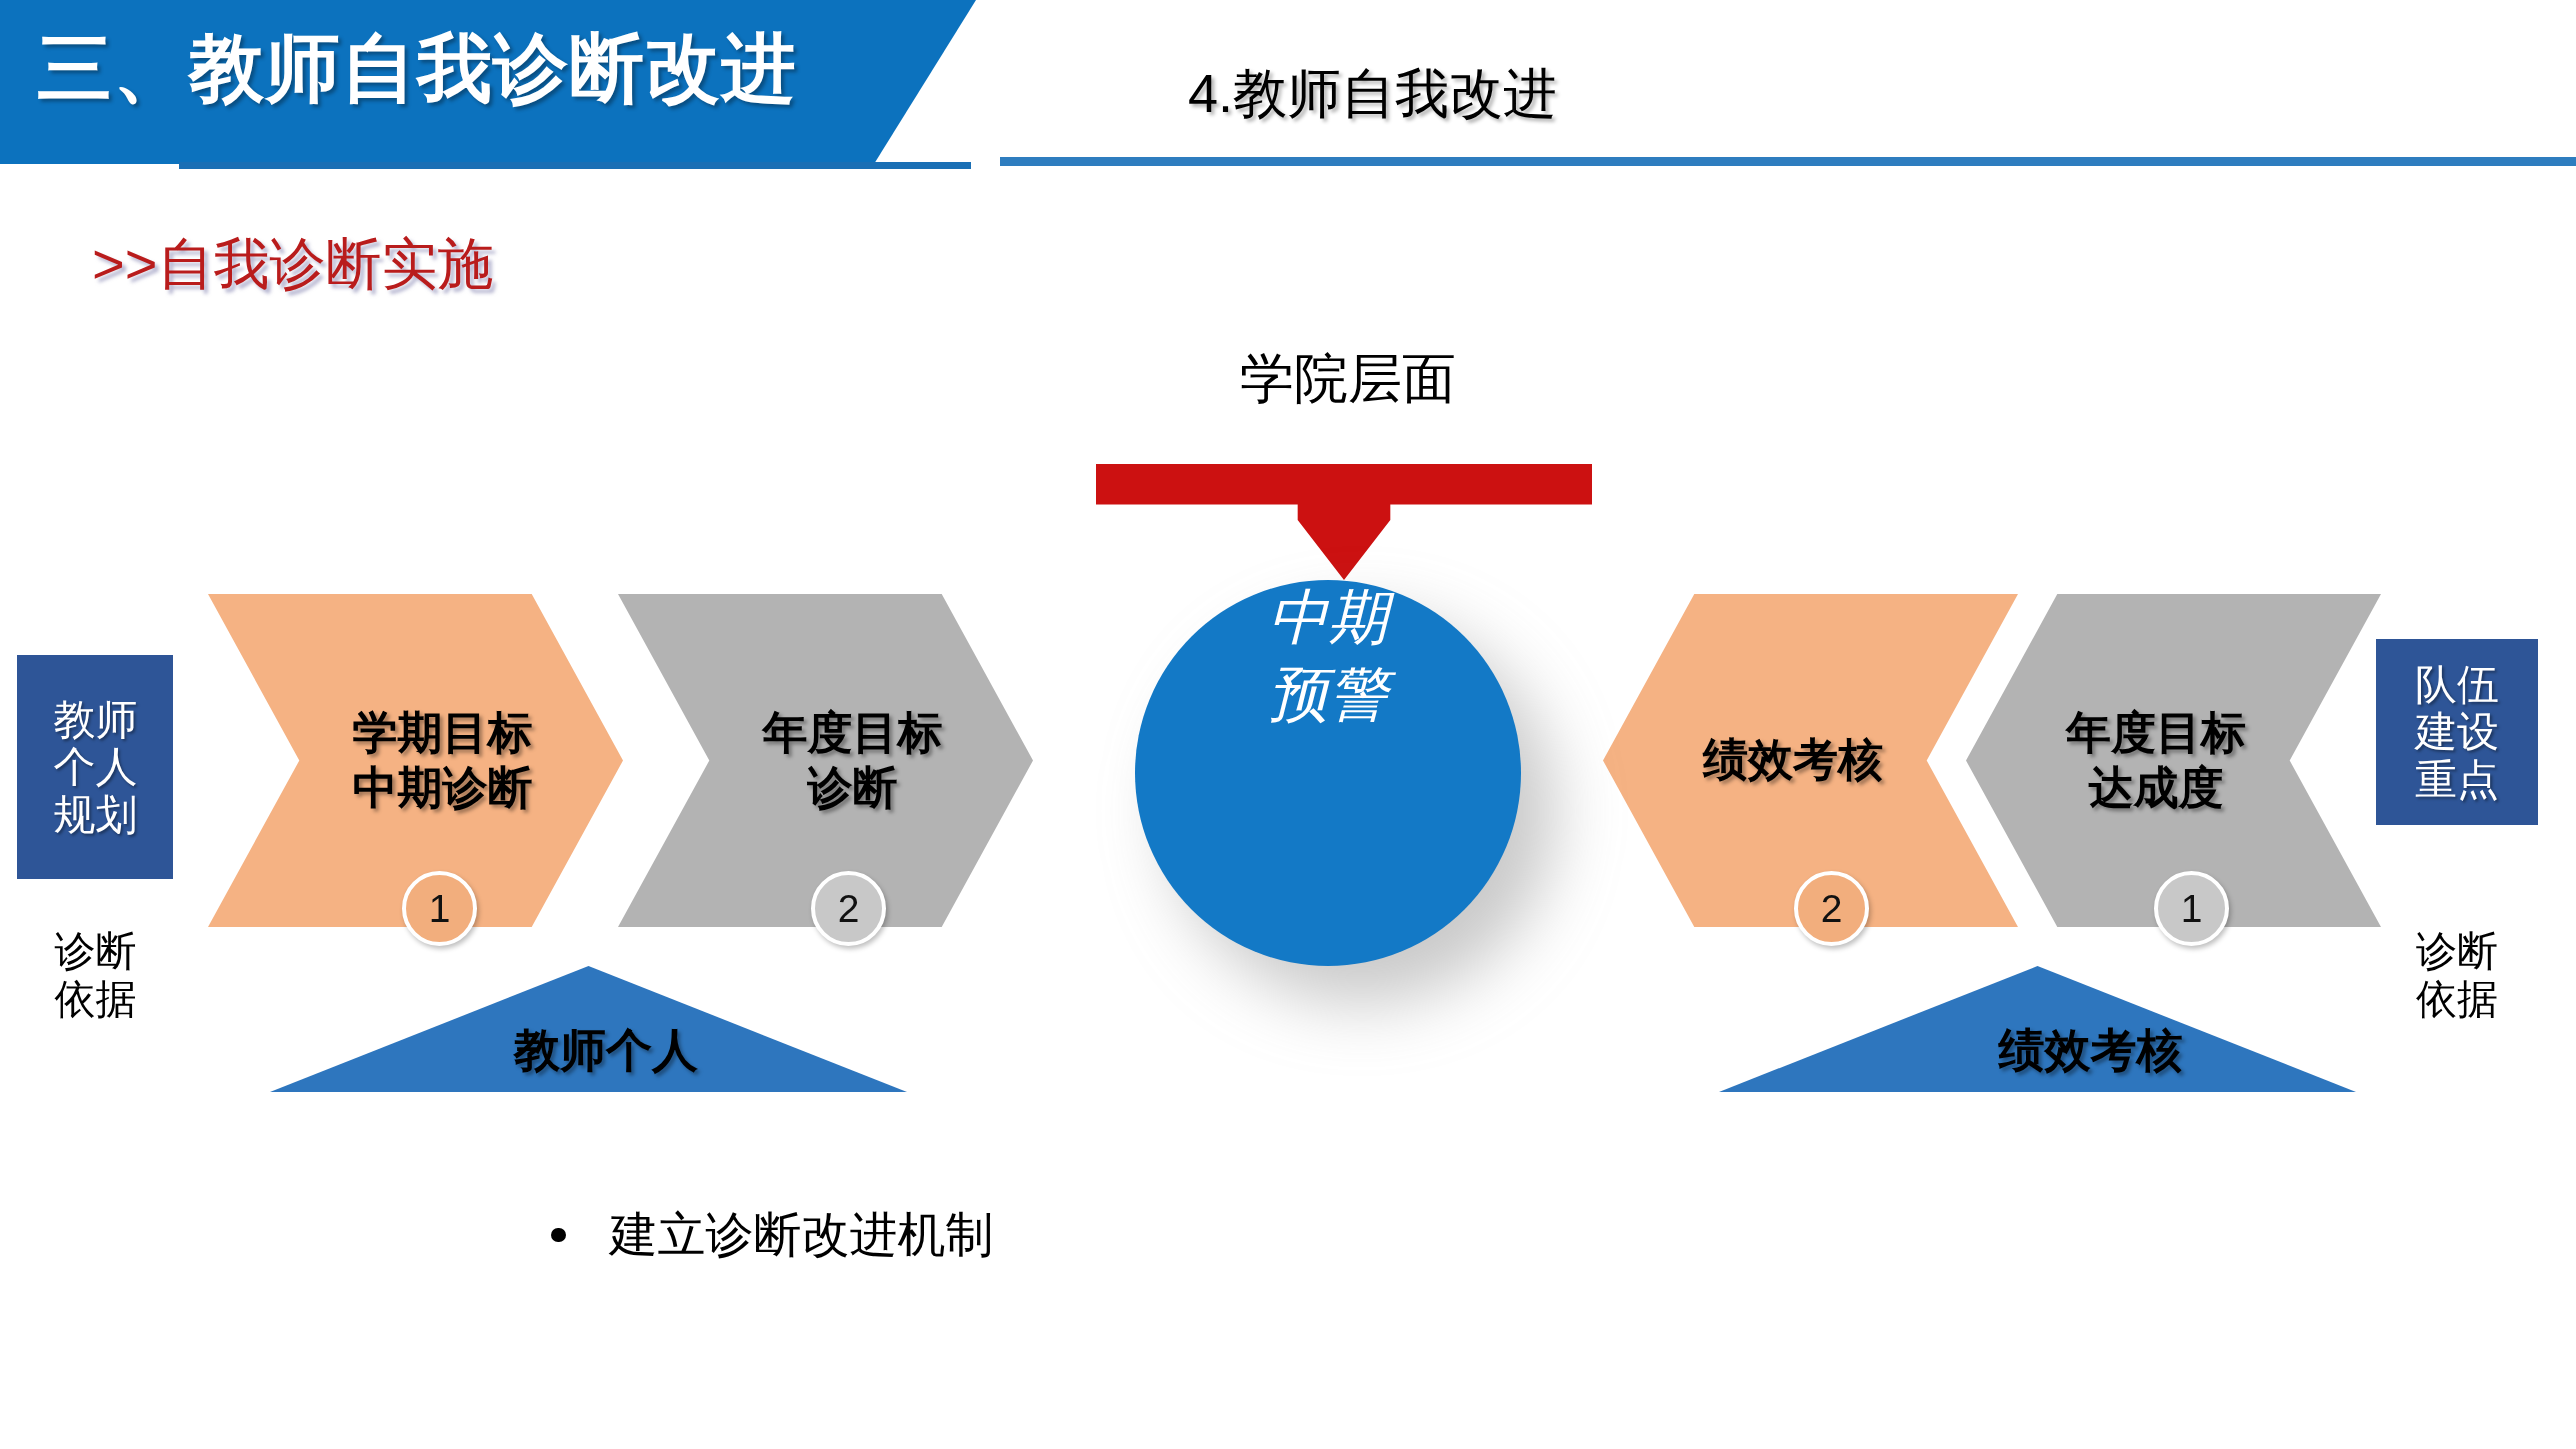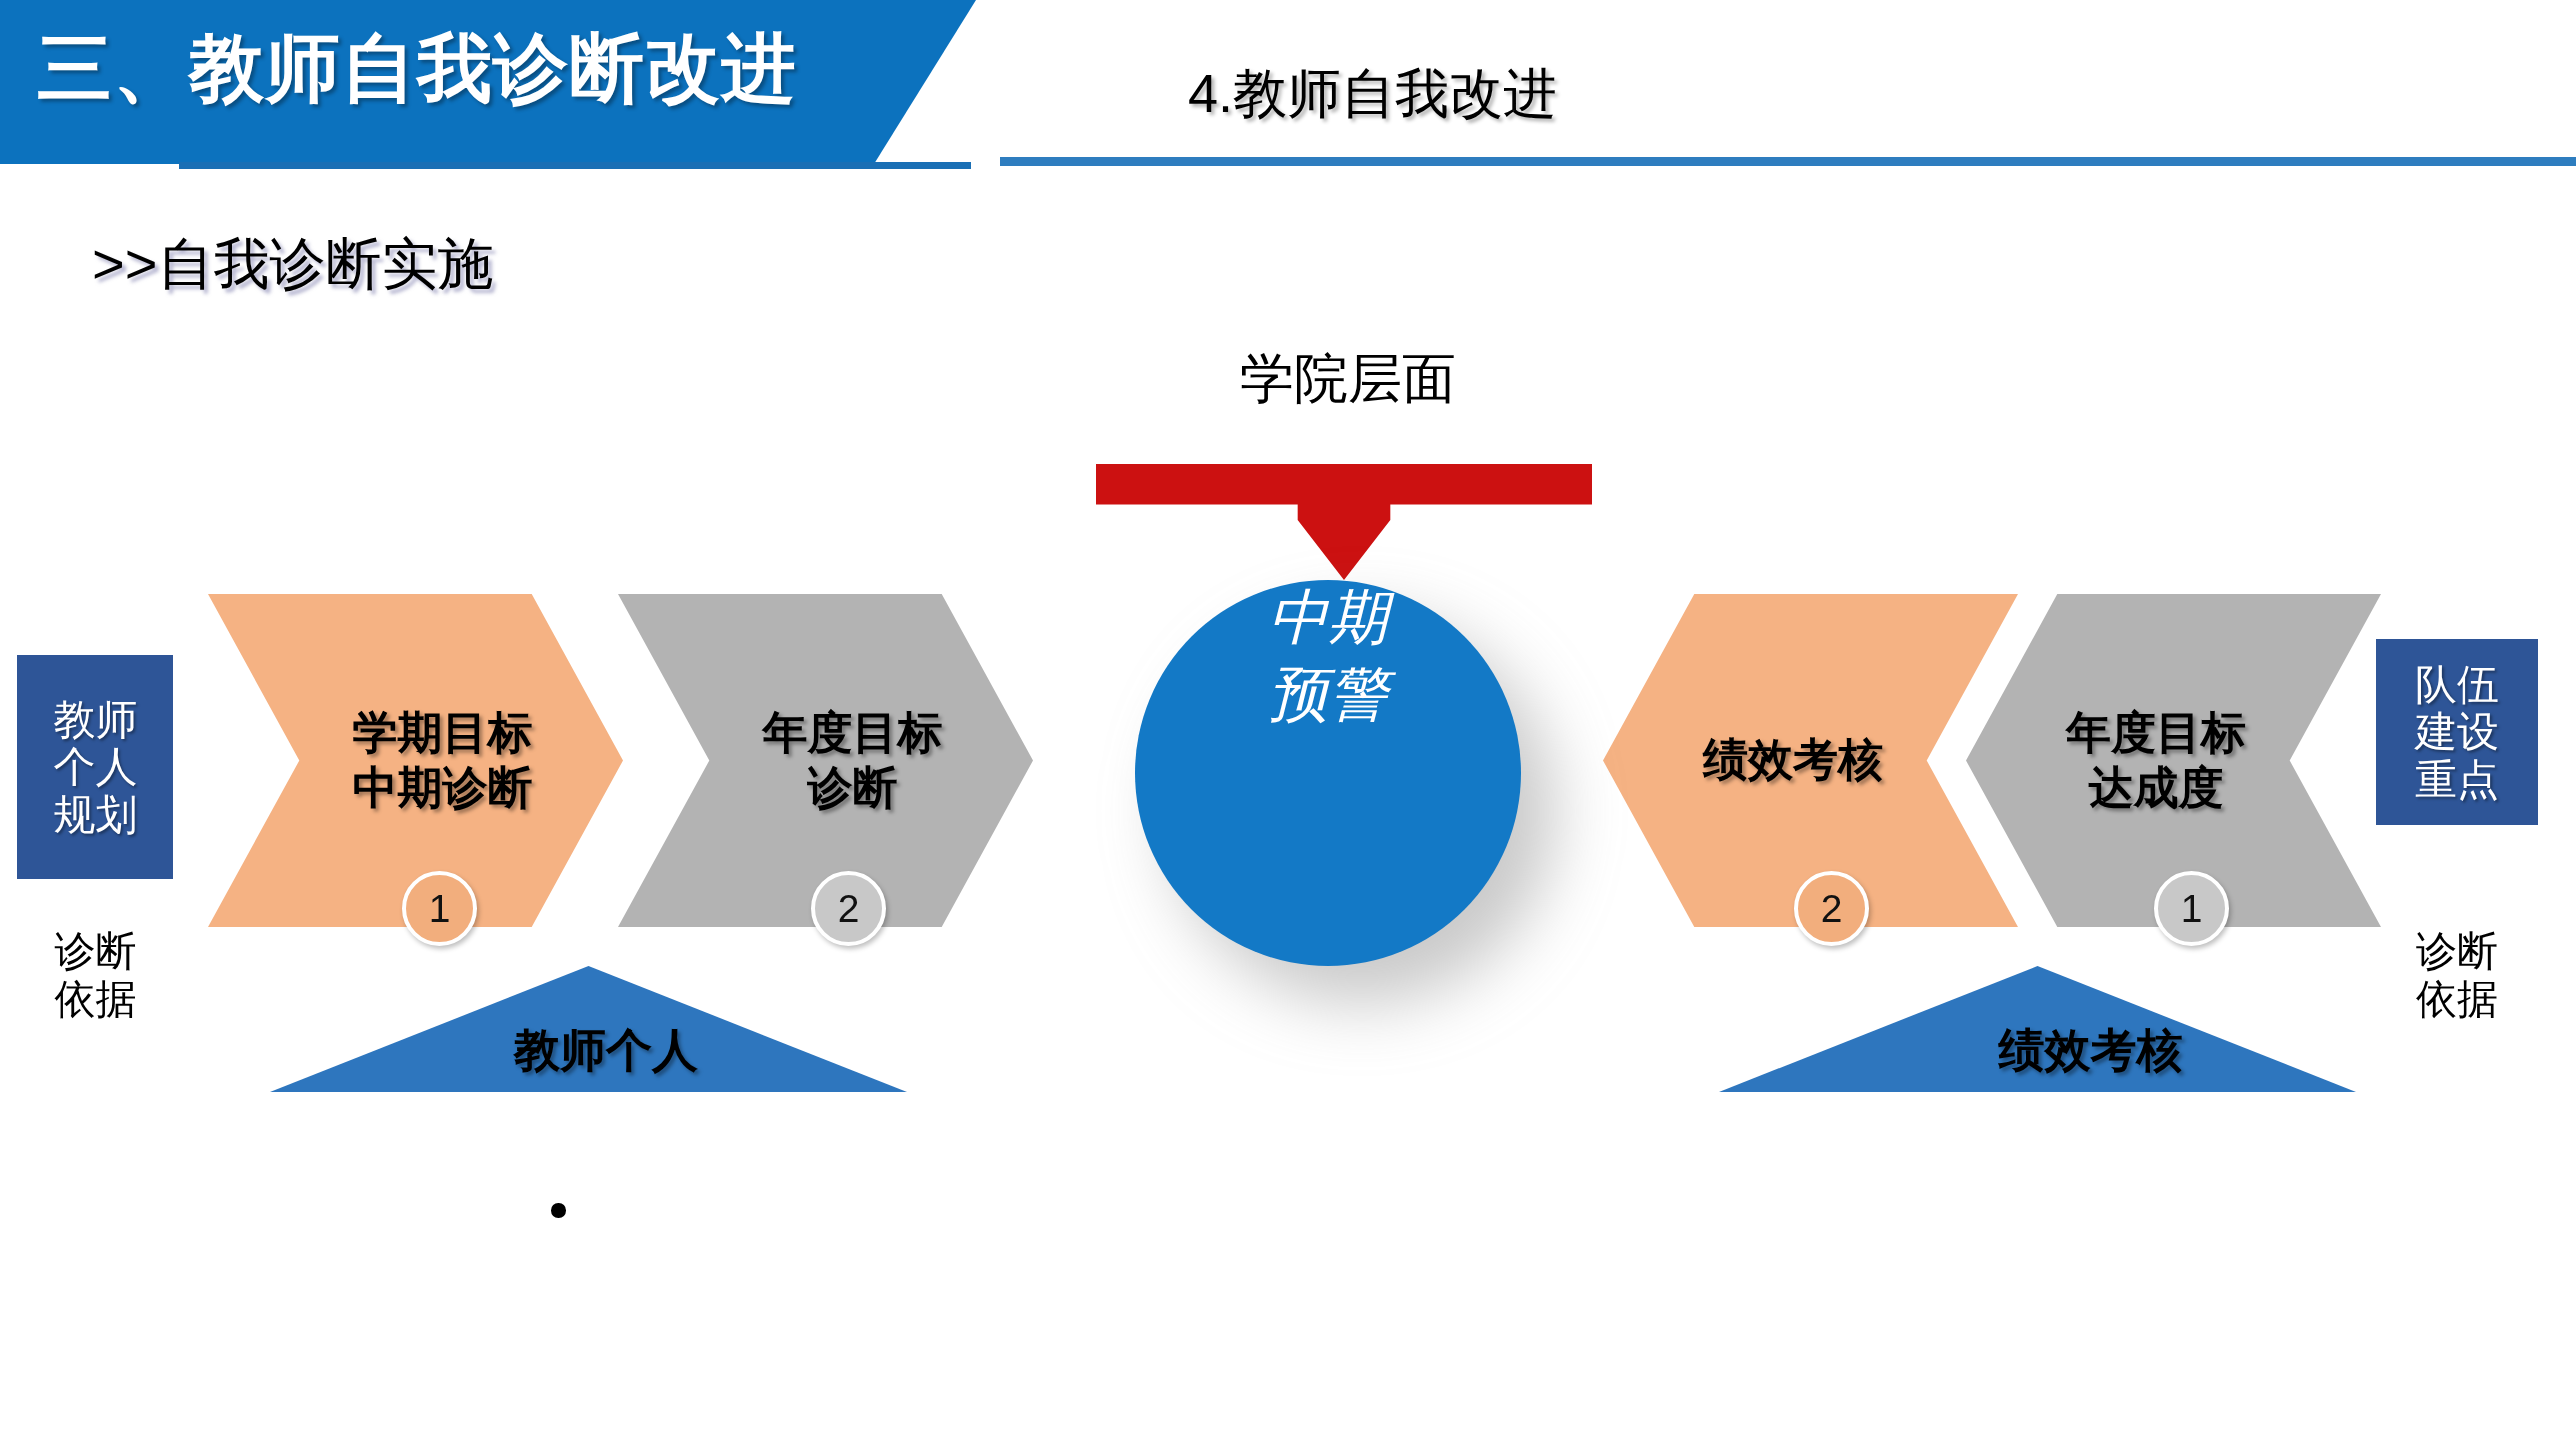--- a/index.html
+++ b/index.html
@@ -58,7 +58,7 @@
   #subtitle {
     position: absolute;
     left: 92px; top: 227px;
-    color: #000000;
+    color: #b91c1c;
     font-size: 56px;
     font-weight: normal;
     white-space: nowrap;

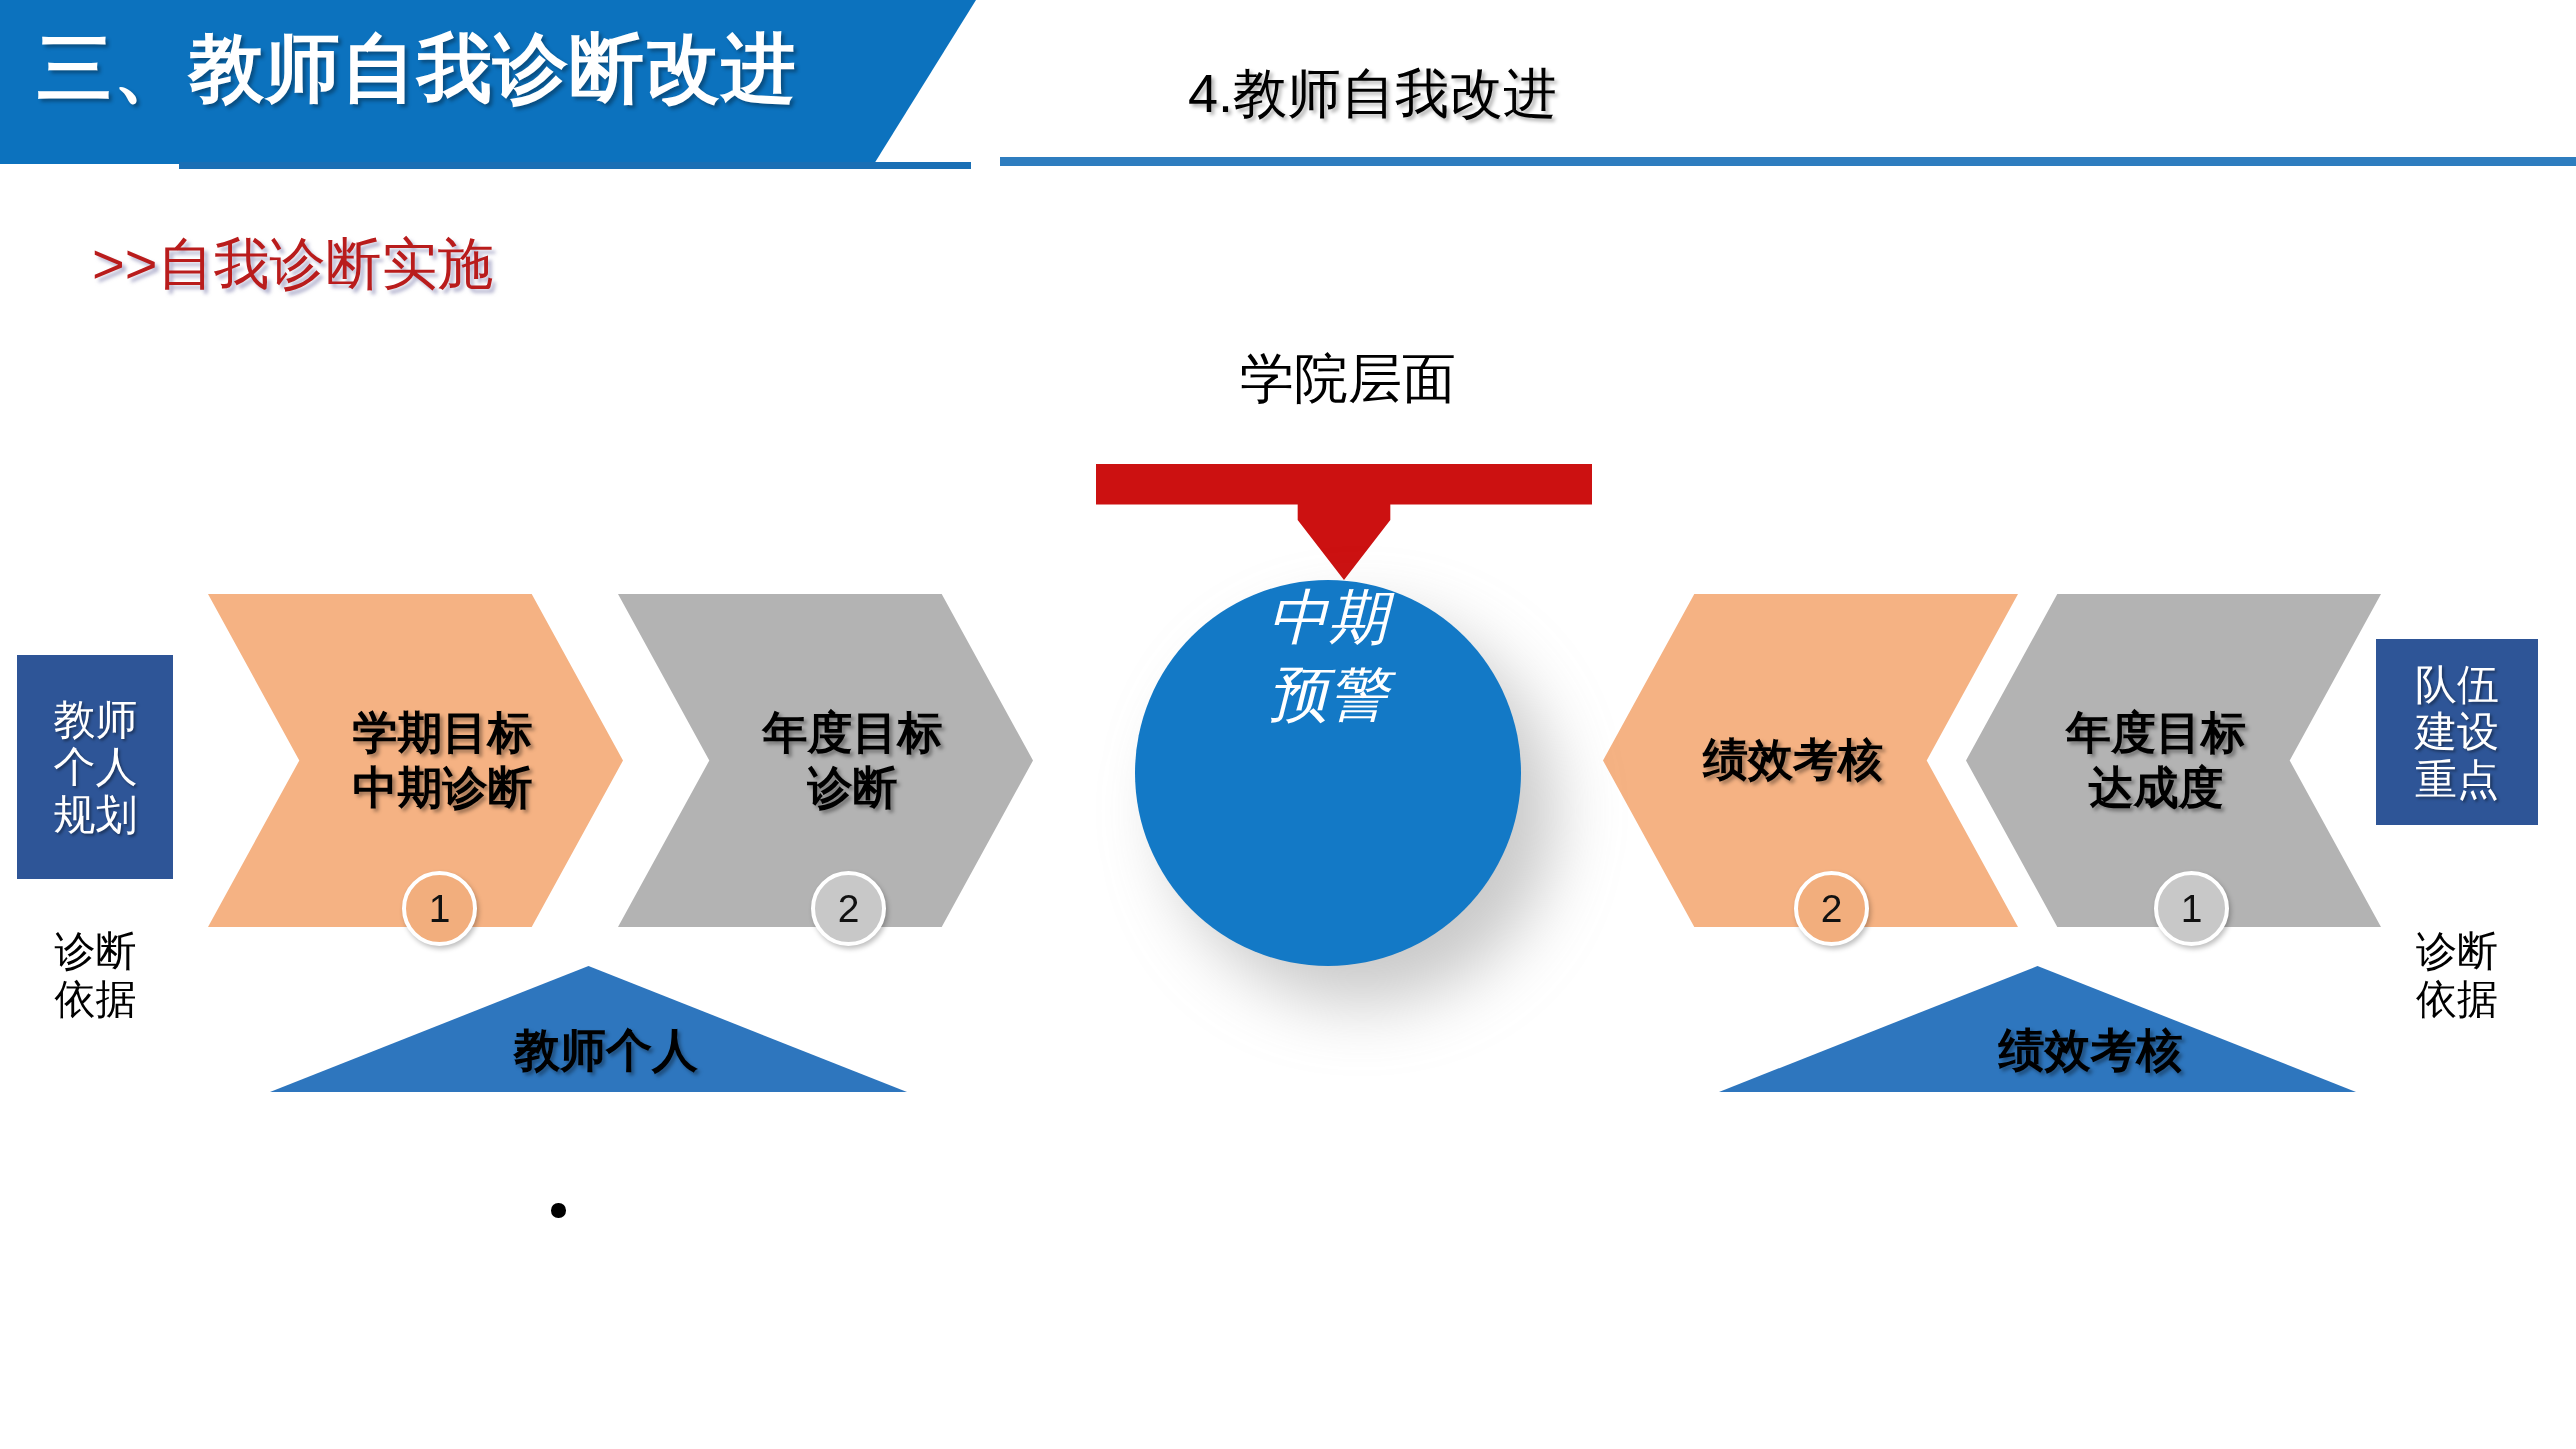--- a/index.html
+++ b/index.html
@@ -299,6 +299,7 @@
 
 <div id="bullet-row">
   <span id="bullet-dot"></span>
+  <span>建立诊断改进机制</span>
 </div>
 
 

